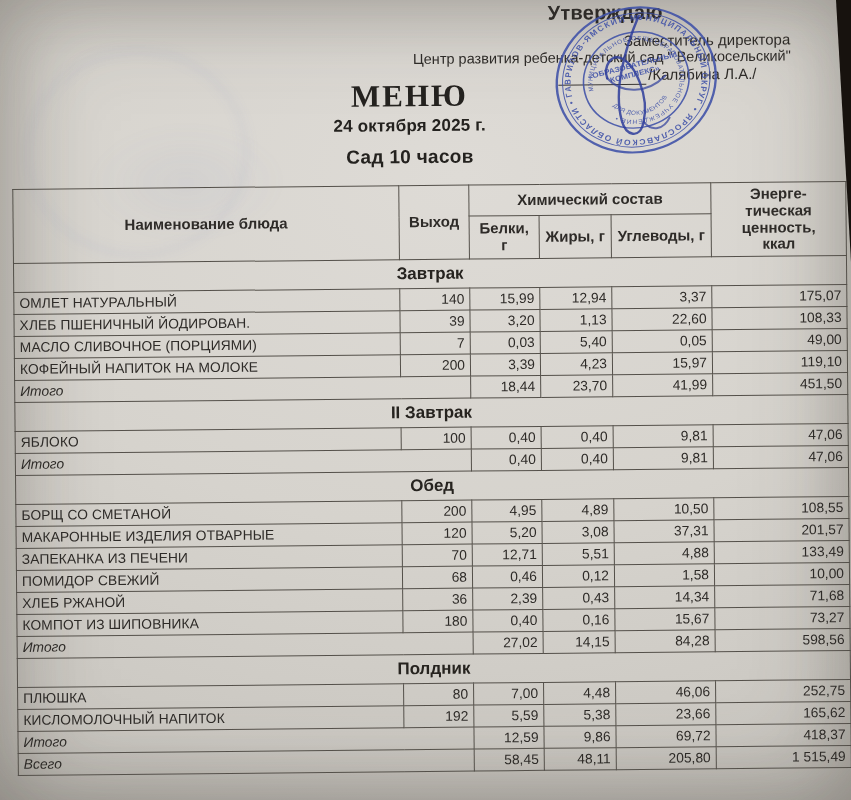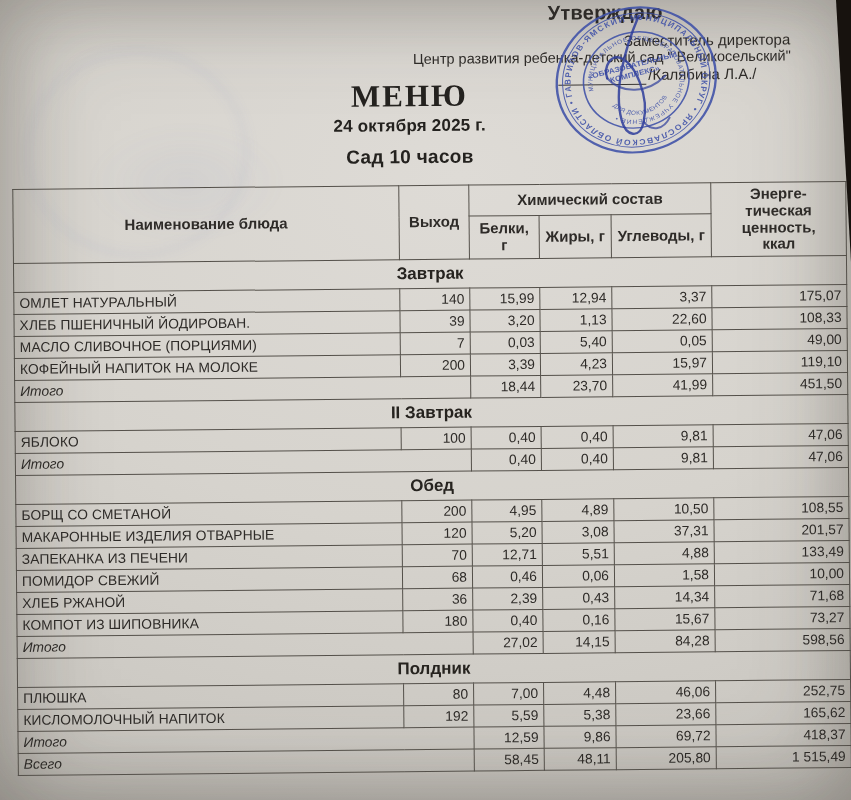--- a/index.html
+++ b/index.html
@@ -235,7 +235,7 @@
             <td class="c-name">ПОМИДОР СВЕЖИЙ</td>
             <td class="c-num">68</td>
             <td class="c-num">0,46</td>
-            <td class="c-num">0,06</td>
+            <td class="c-num">0,12</td>
             <td class="c-num">1,58</td>
             <td class="c-num">10,00</td>
           </tr>

